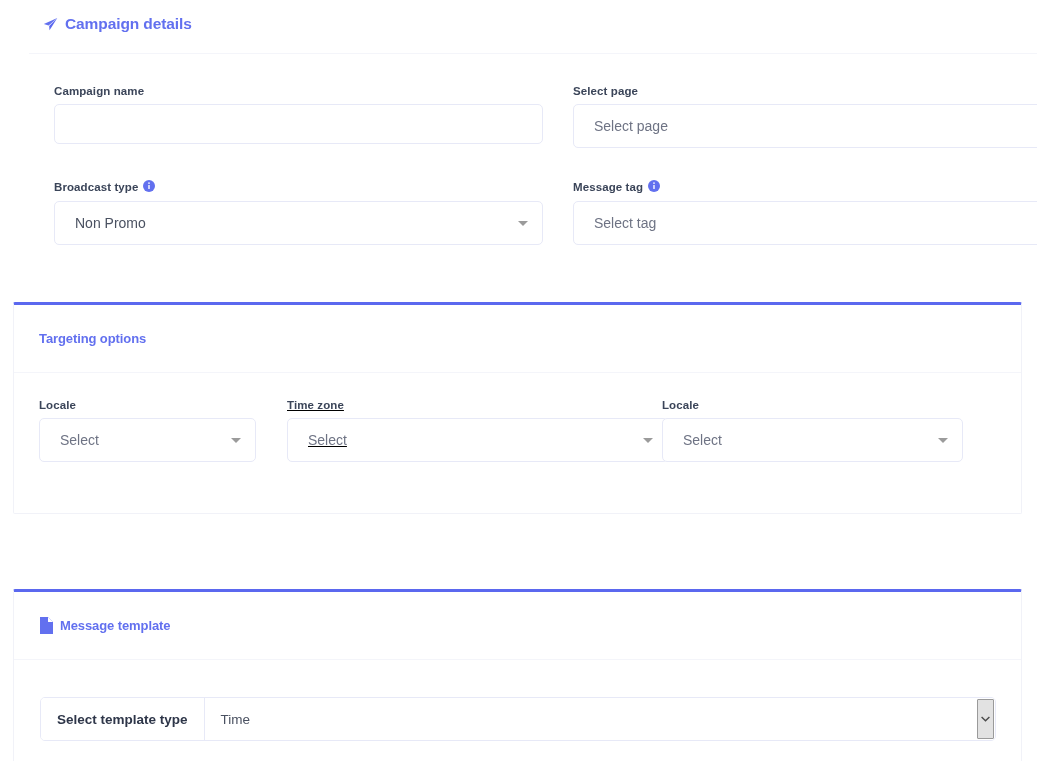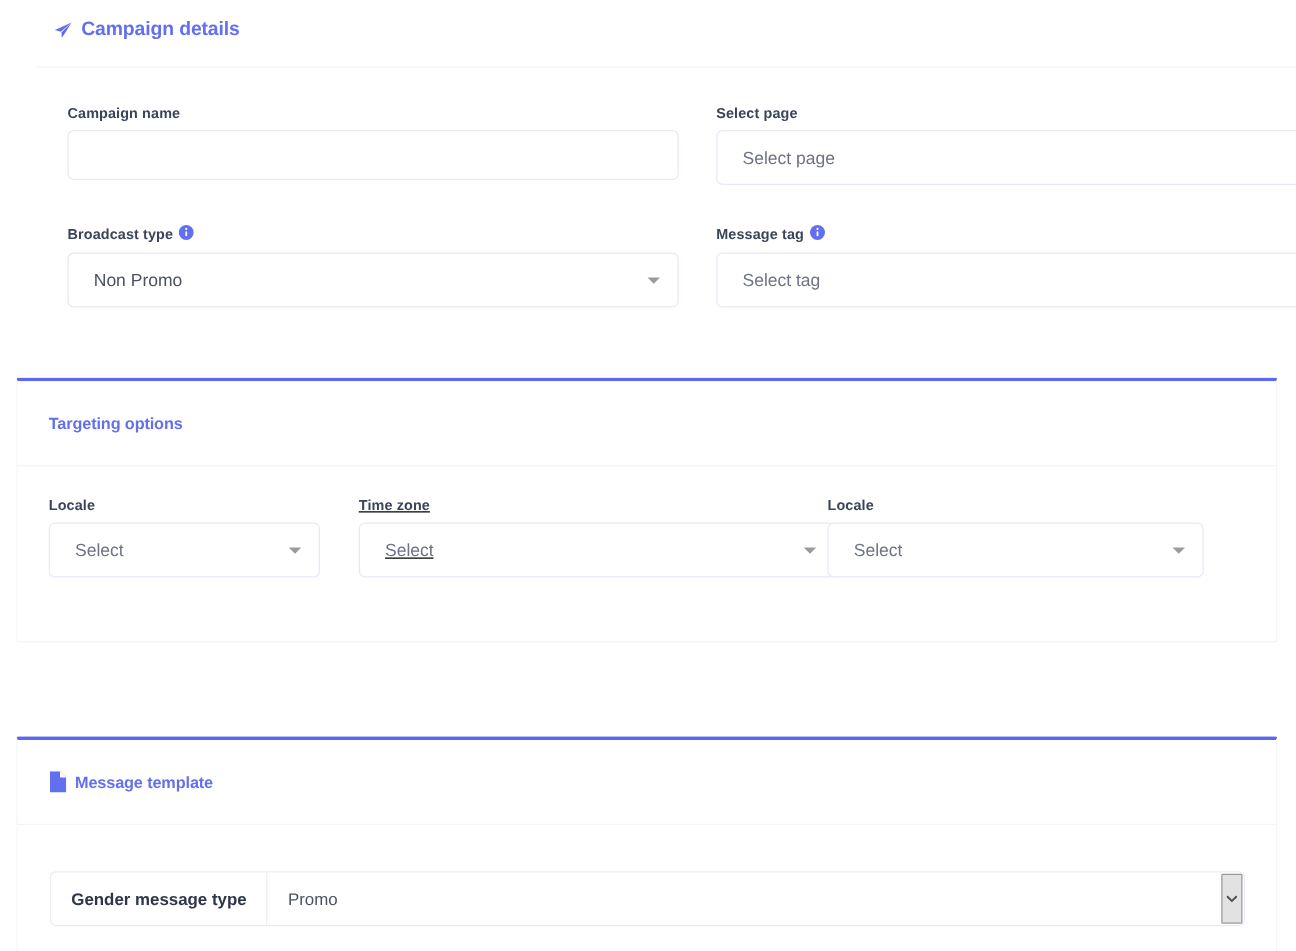--- a/index.html
+++ b/index.html
@@ -329,7 +329,7 @@
     <div class="card-body" style="height:108px;">
 
       <div class="input-group" style="left:26px; top:37px; width:956px; height:44px;">
-        <div class="ig-addon">Gender message type</div>
+        <div class="ig-addon">Select template type</div>
         <div class="ig-select-wrap">
           <span class="ig-select-text">Promo</span>
           <span class="native-arrow">

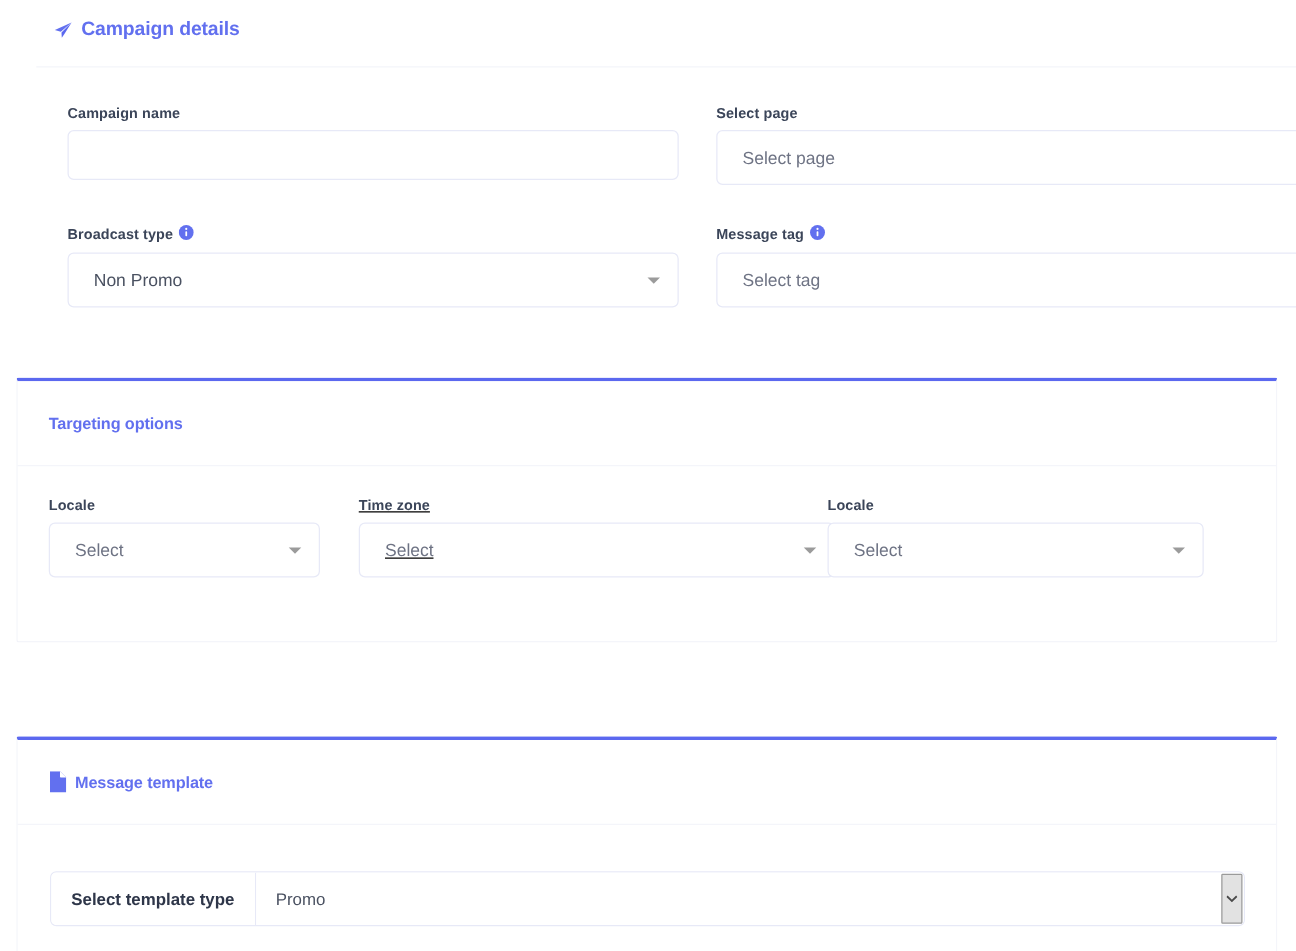--- a/index.html
+++ b/index.html
@@ -331,7 +331,7 @@
       <div class="input-group" style="left:26px; top:37px; width:956px; height:44px;">
         <div class="ig-addon">Select template type</div>
         <div class="ig-select-wrap">
-          <span class="ig-select-text">Promo</span>
+          <span class="ig-select-text">Time</span>
           <span class="native-arrow">
             <svg width="9" height="6" viewBox="0 0 9 6" xmlns="http://www.w3.org/2000/svg">
               <path d="M0.6 1 L4.5 4.8 L8.4 1" stroke="#4a4a4a" stroke-width="1.4" fill="none"></path>

